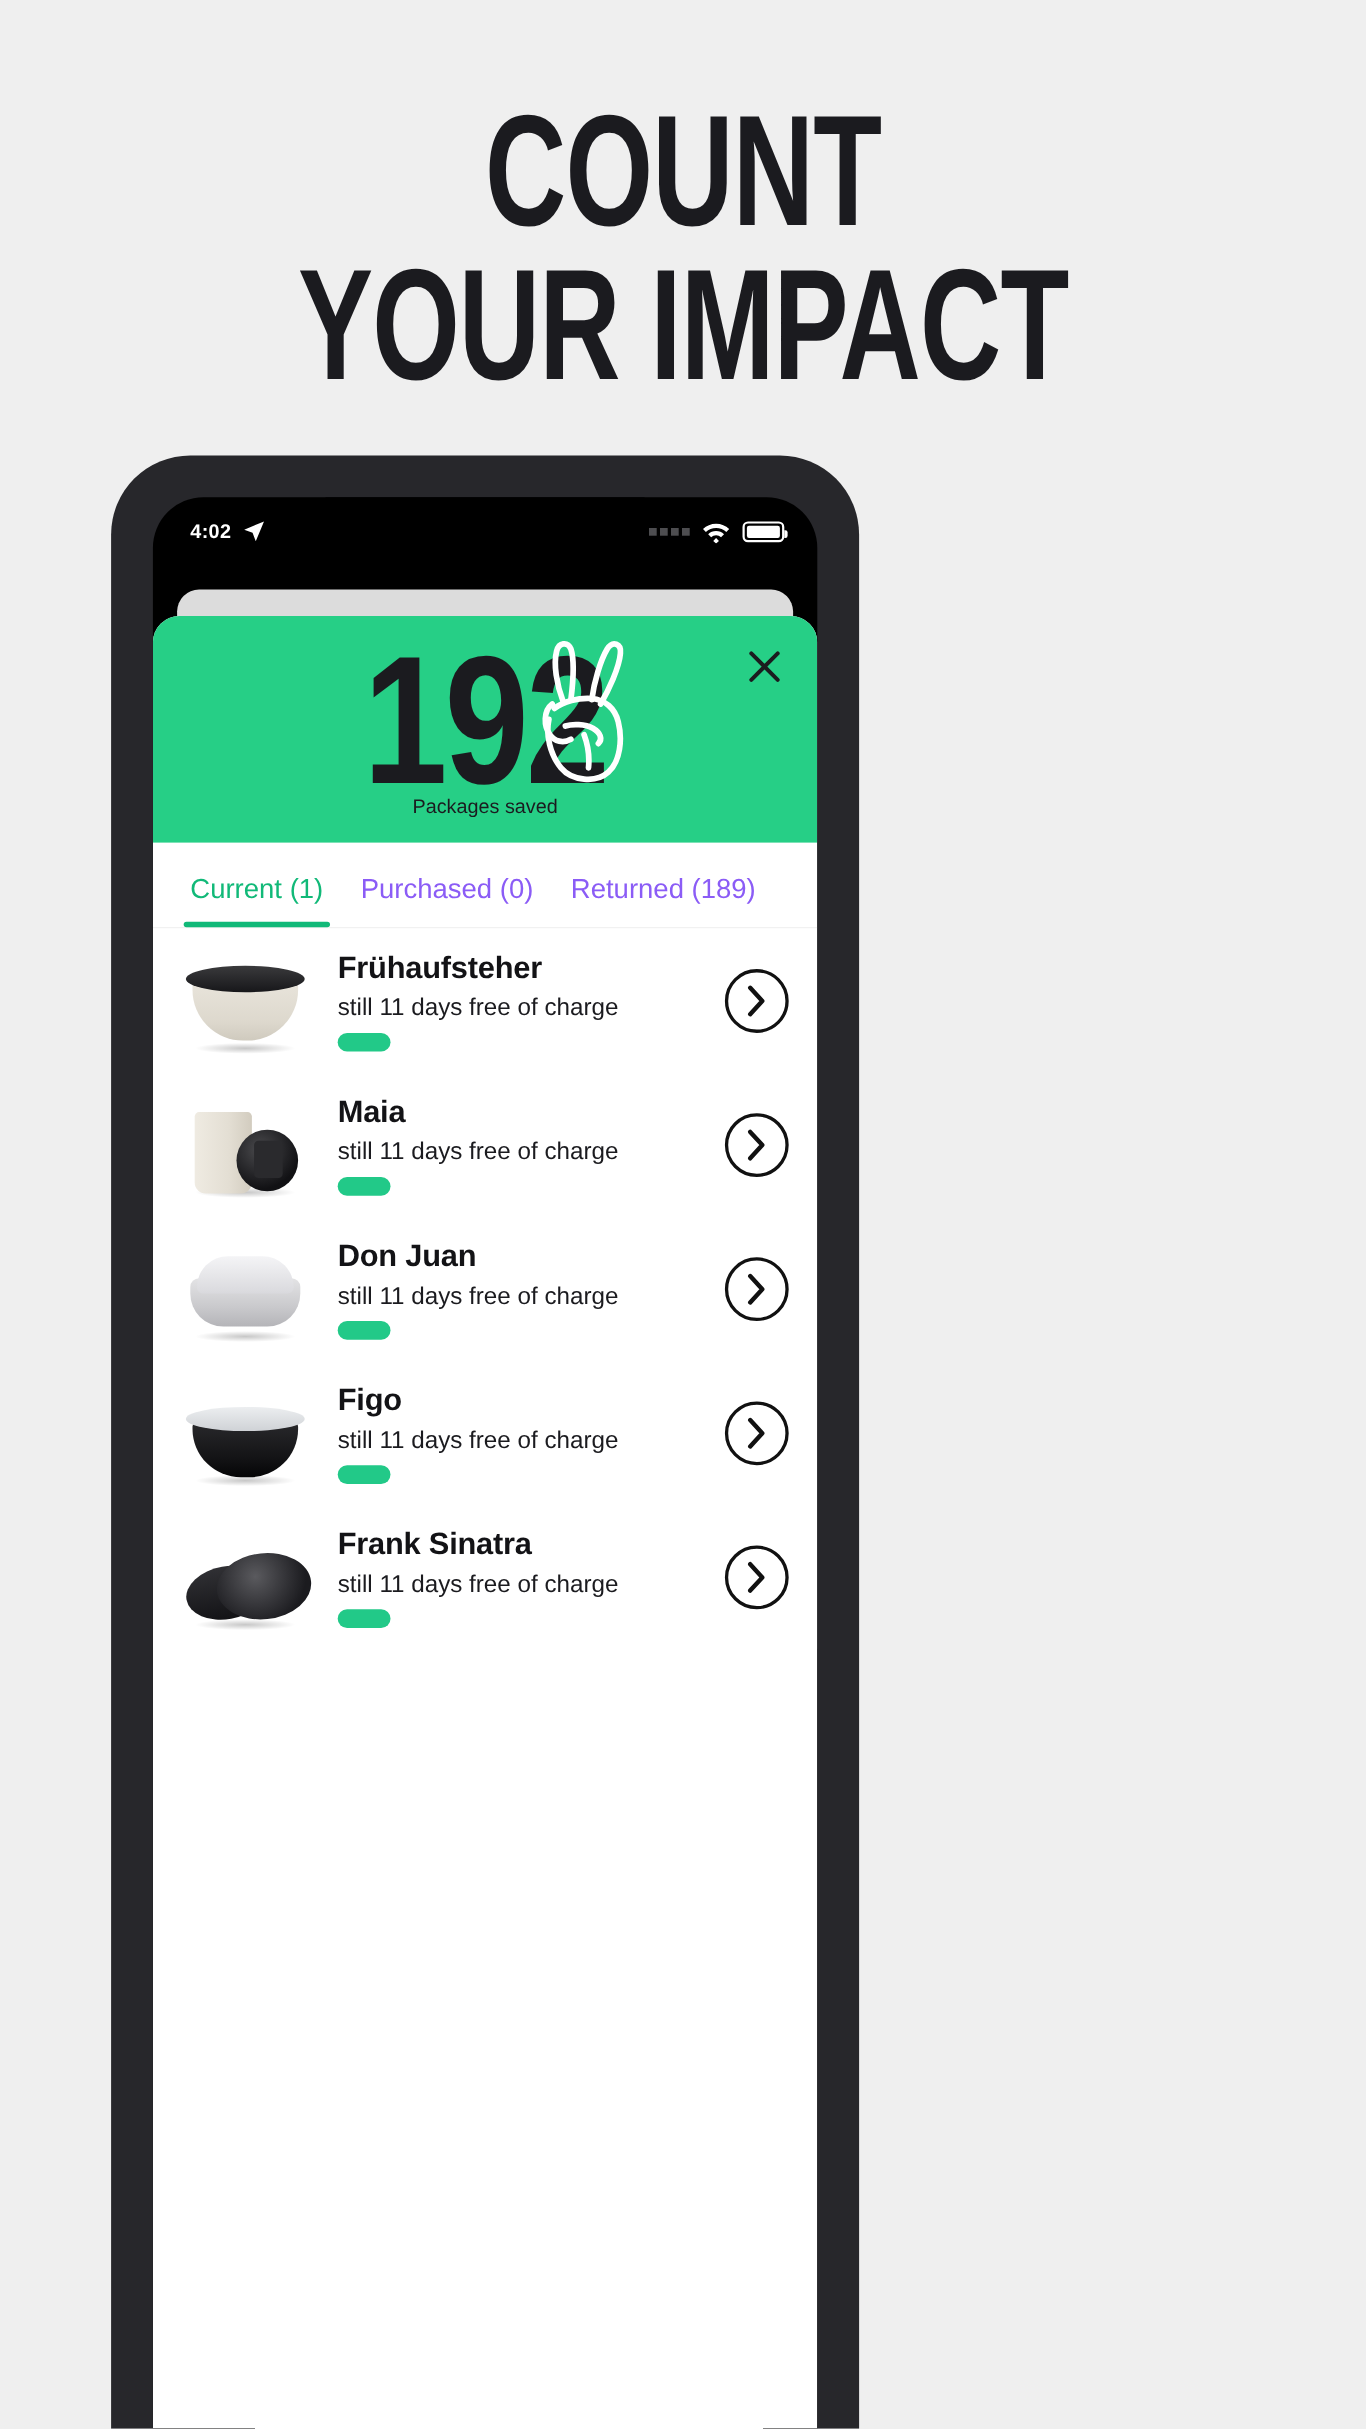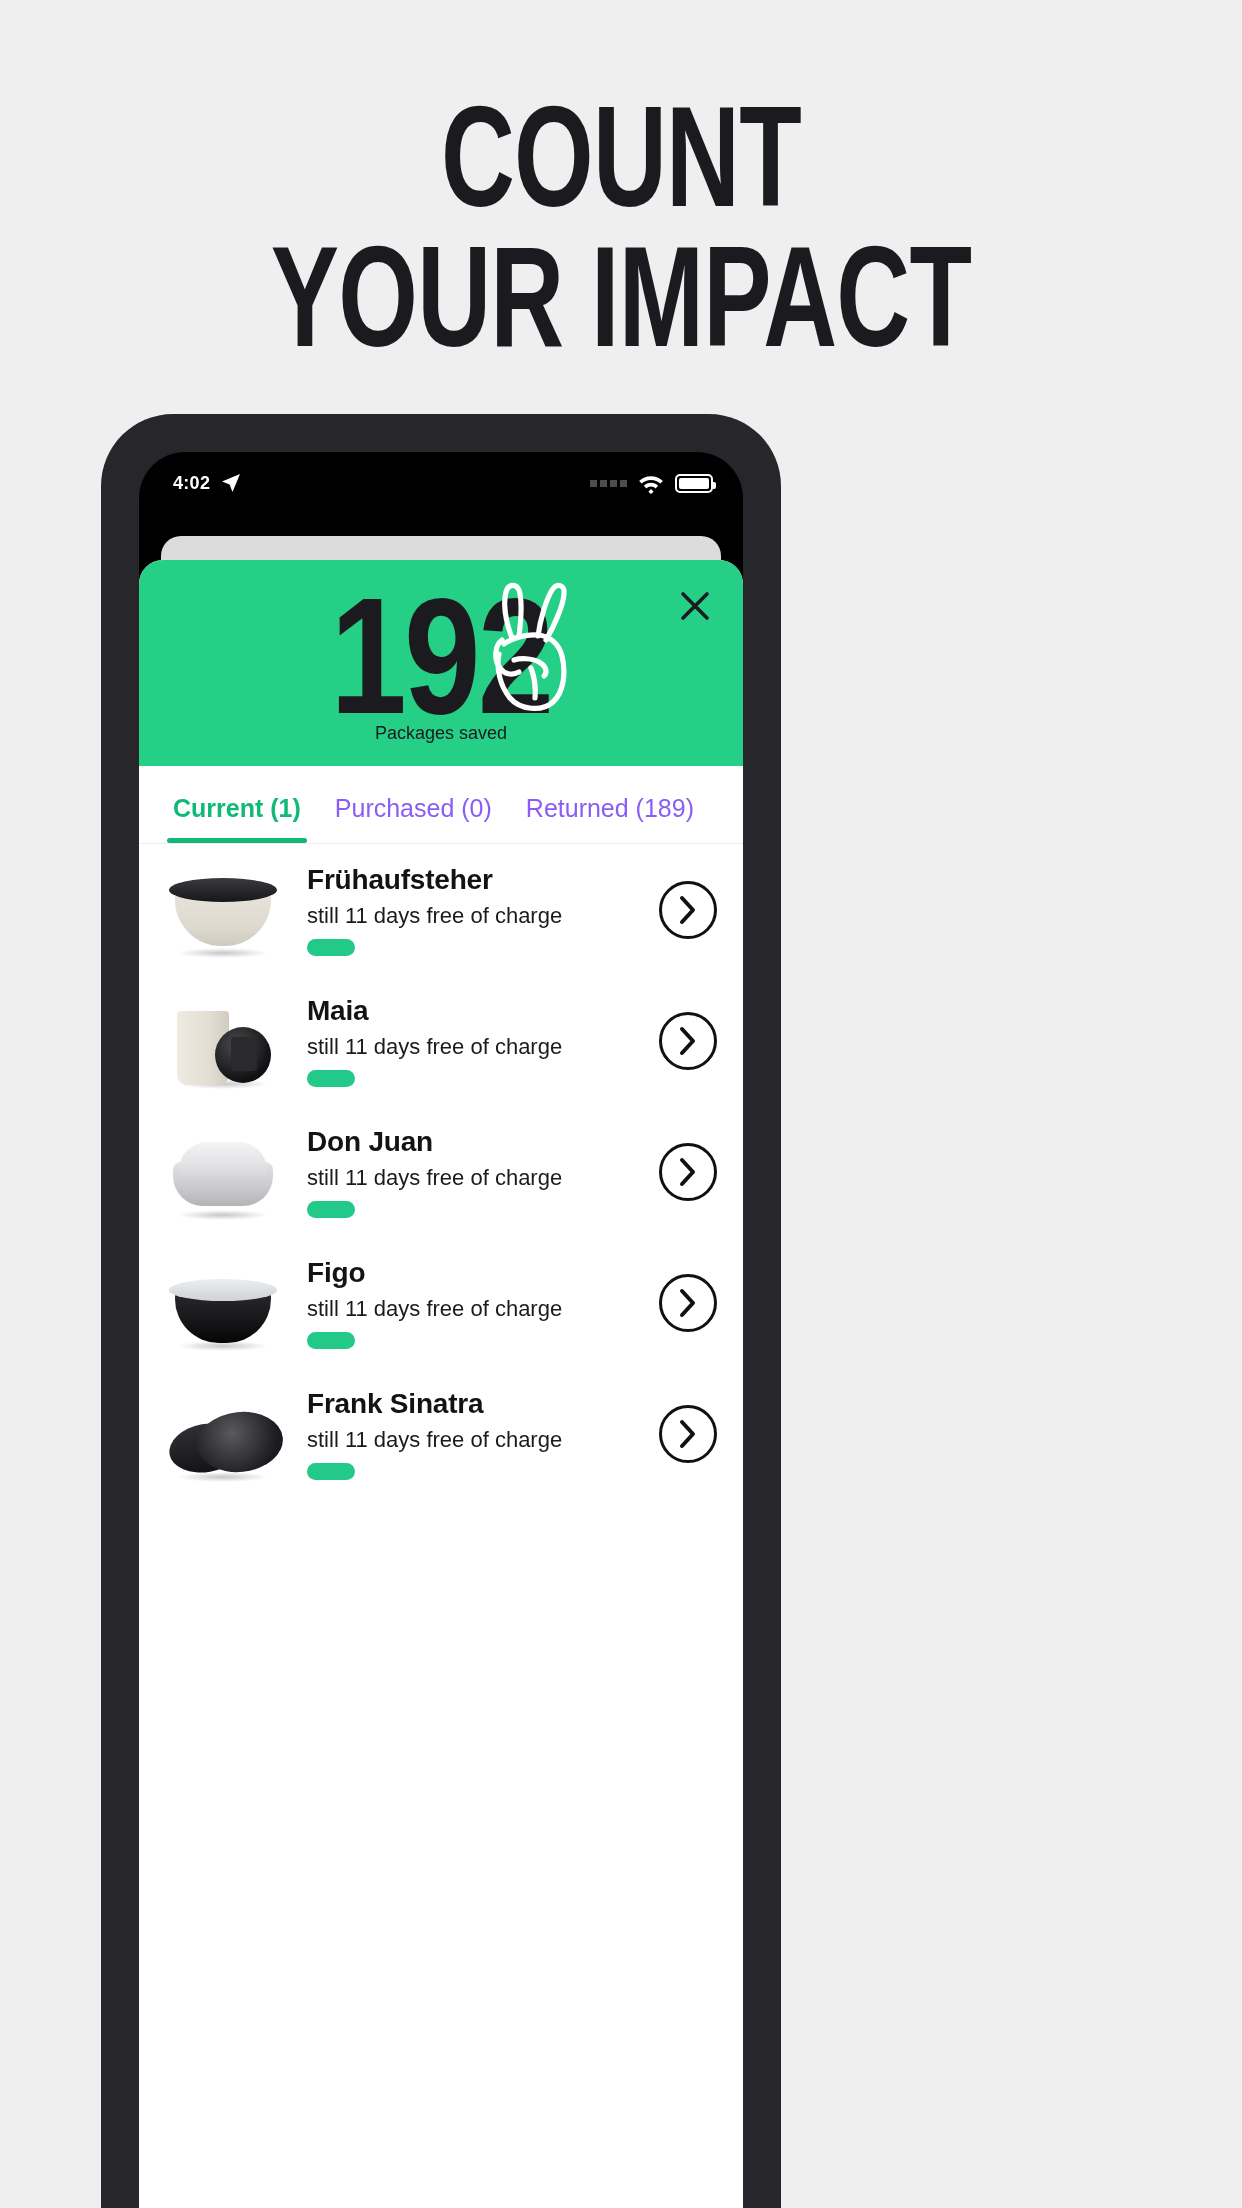--- a/index.html
+++ b/index.html
@@ -164,7 +164,7 @@
     padding:0 6px 20px 6px;
     white-space:nowrap;
   }
-  .tab.active{ color:#11b978; font-weight:bold; }
+  .tab.active{ color:#11b978; font-weight:normal; }
   .tab.active::after{
     content:"";
     position:absolute;

